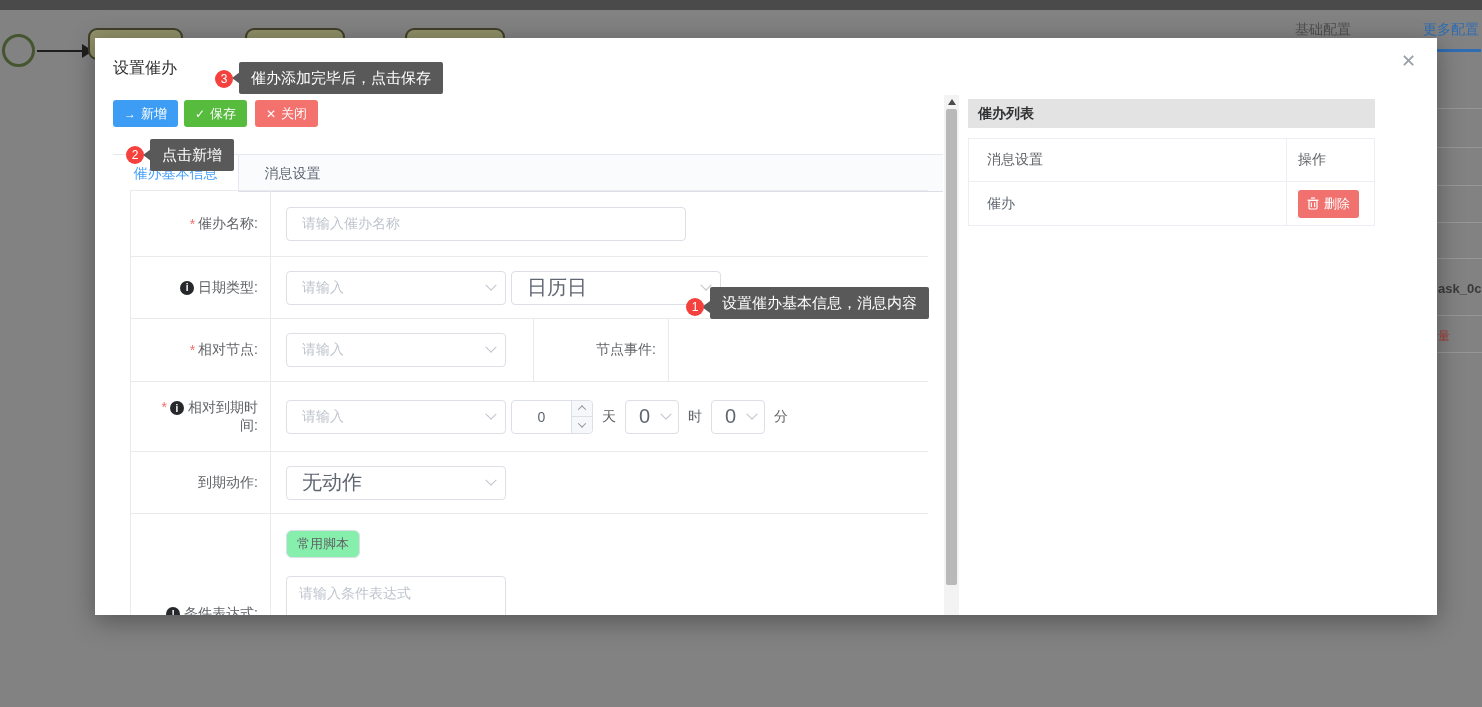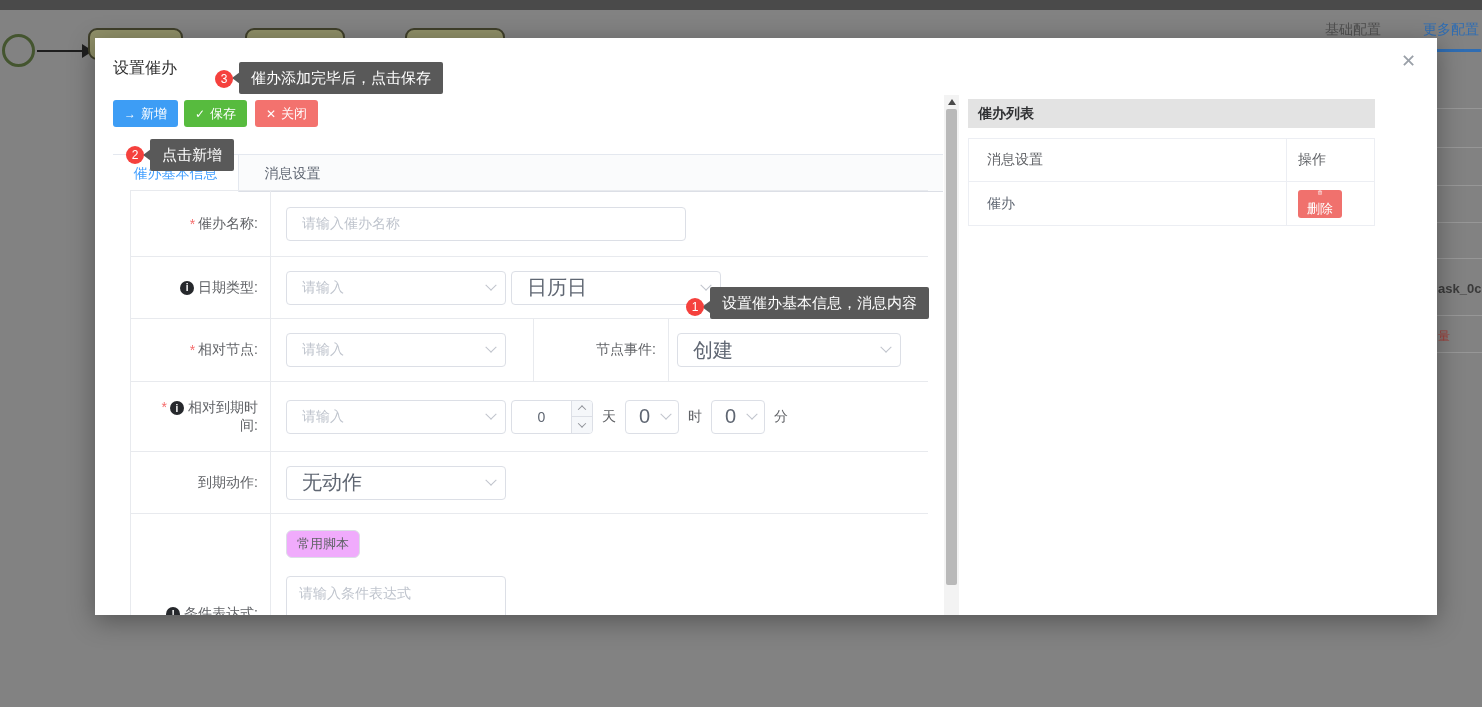--- a/index.html
+++ b/index.html
@@ -94,7 +94,7 @@
   <div class="abs task-node" style="left:245px;width:100px;"></div>
   <div class="abs task-node" style="left:405px;width:100px;"></div>
 
-  <div class="abs cfg-tab" style="left:1325px;color:#4f4f4f;">基础配置</div>
+  <div class="abs cfg-tab" style="left:1295px;color:#4f4f4f;">基础配置</div>
   <div class="abs cfg-tab" style="left:1423px;color:#2f6db3;">更多配置</div>
   <div class="abs cfg-underline"></div>
 

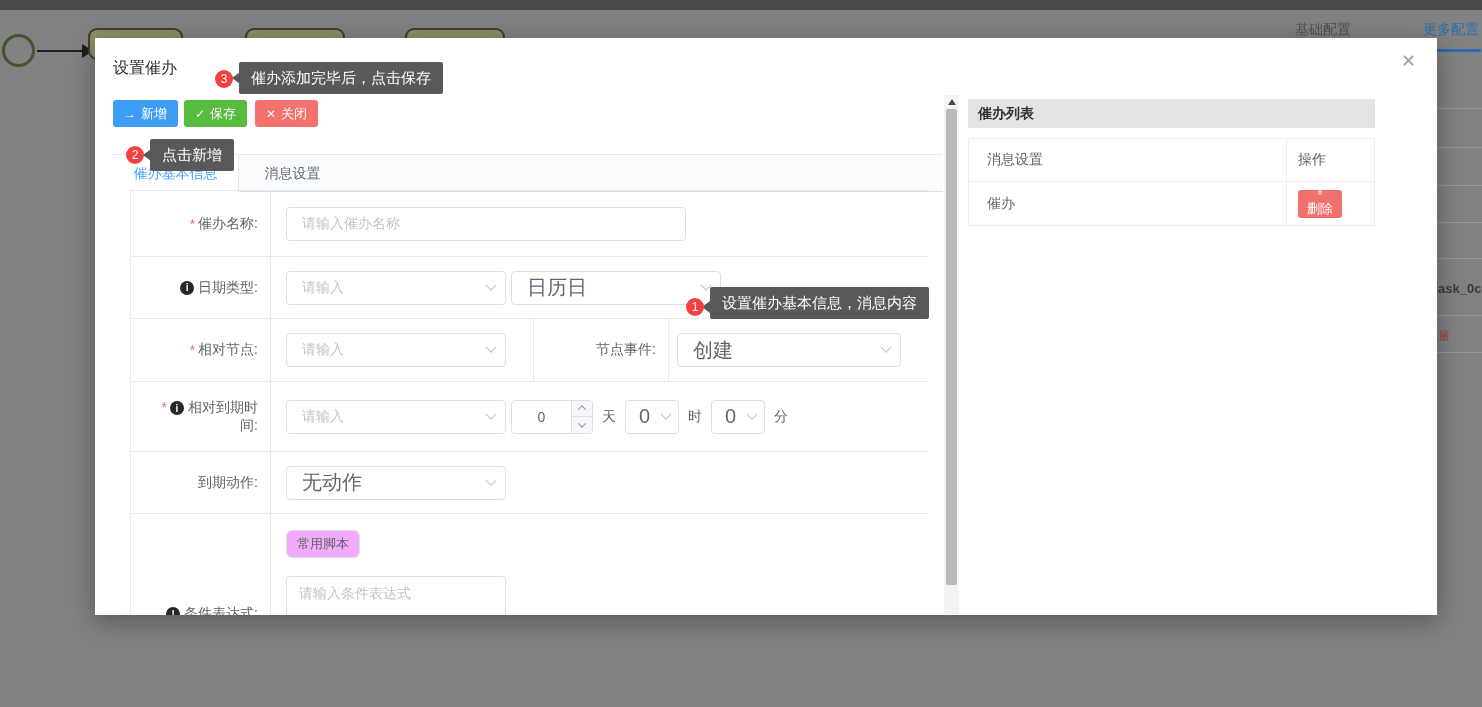--- a/index.html
+++ b/index.html
@@ -74,7 +74,7 @@
   .prow.head { border-bottom:1px solid #eceef3; color:#606266; }
   .pc-name { width:318px; padding-left:18px; border-right:1px solid #eceef3; height:100%; display:flex; align-items:center; }
   .pc-op { flex:1; padding-left:11px; display:flex; align-items:center; height:100%; }
-  .del-btn { display:inline-flex; align-items:center; gap:5px; height:28px; padding:0 9px; background:#f0716d; border:none; border-radius:3px; color:#fff; font-size:13px; cursor:pointer; font-family:inherit;flex-direction:column; }
+  .del-btn { display:inline-flex; align-items:center; gap:5px; height:28px; padding:0 9px; background:#f0716d; border:none; border-radius:3px; color:#fff; font-size:13px; cursor:pointer; font-family:inherit; }
 
   
   .badge { width:18px; height:18px; border-radius:50%; background:#f5413d; color:#fff; font-size:12px; display:flex; align-items:center; justify-content:center; z-index:30; }

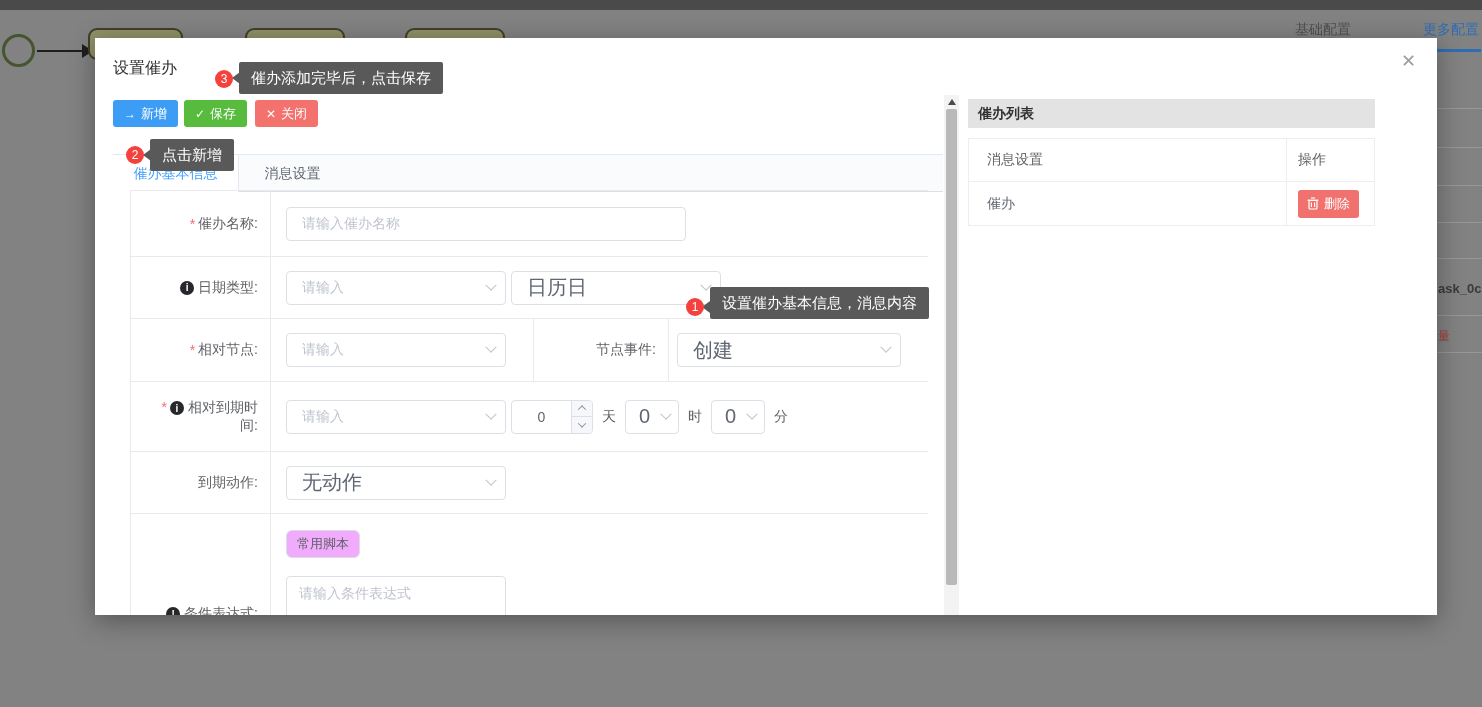--- a/index.html
+++ b/index.html
@@ -175,12 +175,6 @@
         <div class="fl" style="width:135px;border-right:1px solid #e8eaee;">
           <span>节点事件:</span>
         </div>
-        <div class="fv" style="padding-left:8px;">
-          <div class="sel" style="width:224px;">
-            <span class="val">创建</span>
-            <span class="chev"></span>
-          </div>
-        </div>
       </div>
 
       <div class="frow" style="height:70px;">

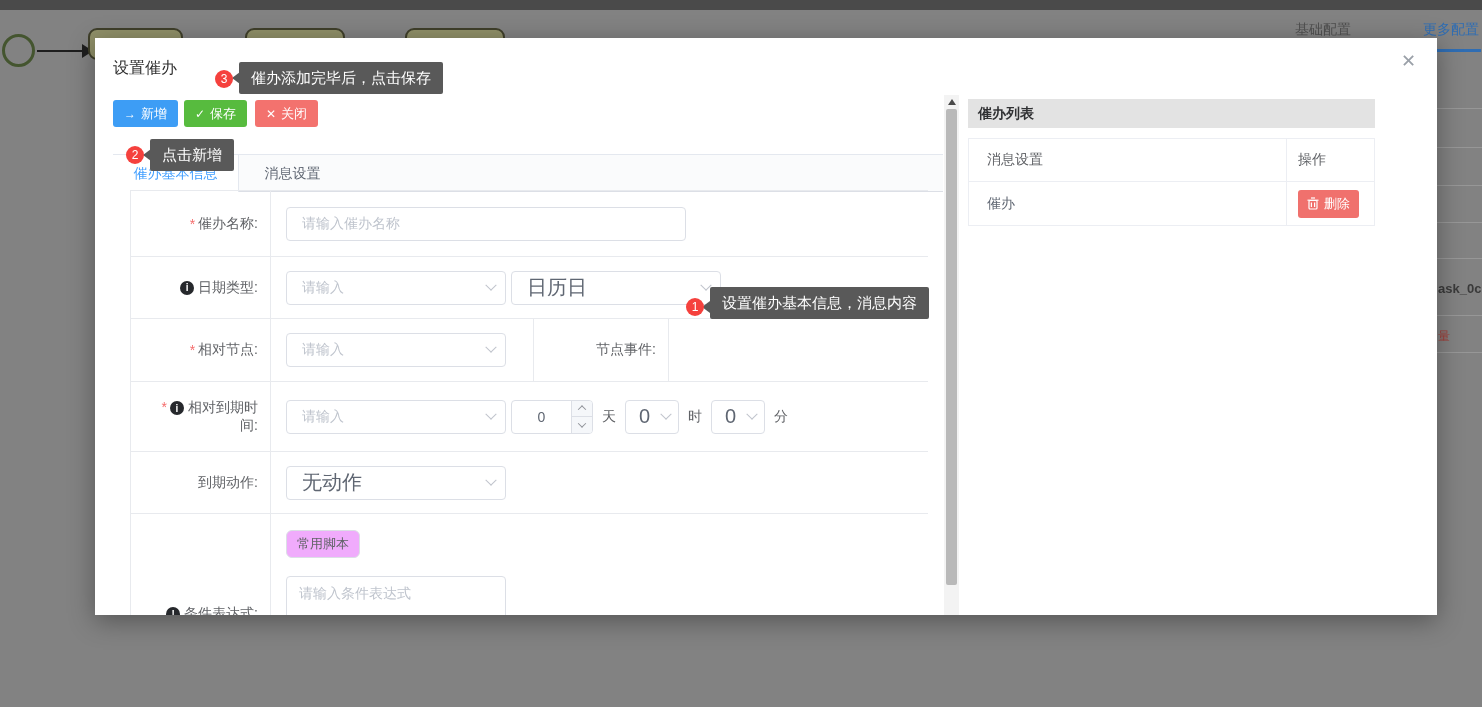--- a/index.html
+++ b/index.html
@@ -58,7 +58,7 @@
   .up { transform:rotate(-135deg) translate(-1px,-1px); }
   .dn { transform:rotate(45deg) translate(-1px,-1px); }
   .unit { color:#606266; }
-  .script-btn { height:28px; padding:0 10px; border:1px solid #dcdfe6; border-radius:6px; background:#f0abfc; font-size:13px; color:#606266; cursor:pointer; font-family:inherit; }
+  .script-btn { height:28px; padding:0 10px; border:1px solid #dcdfe6; border-radius:6px; background:#86efac; font-size:13px; color:#606266; cursor:pointer; font-family:inherit; }
   .ta { width:220px; height:100px; border:1px solid #dcdfe6; border-radius:4px; padding:8px 12px; font-size:14px; color:#bfc4cd; }
 
   

